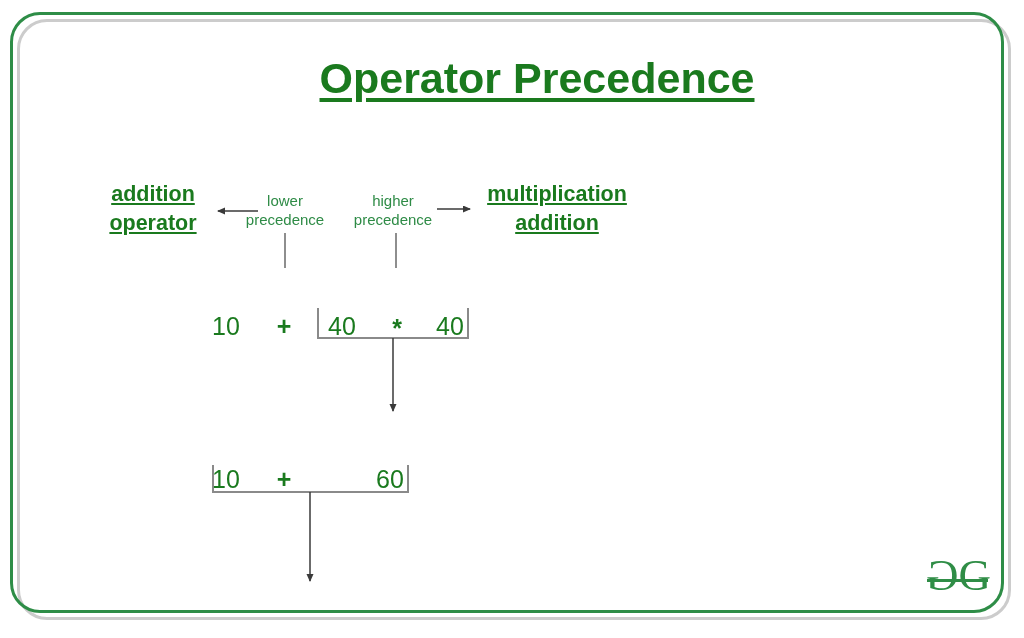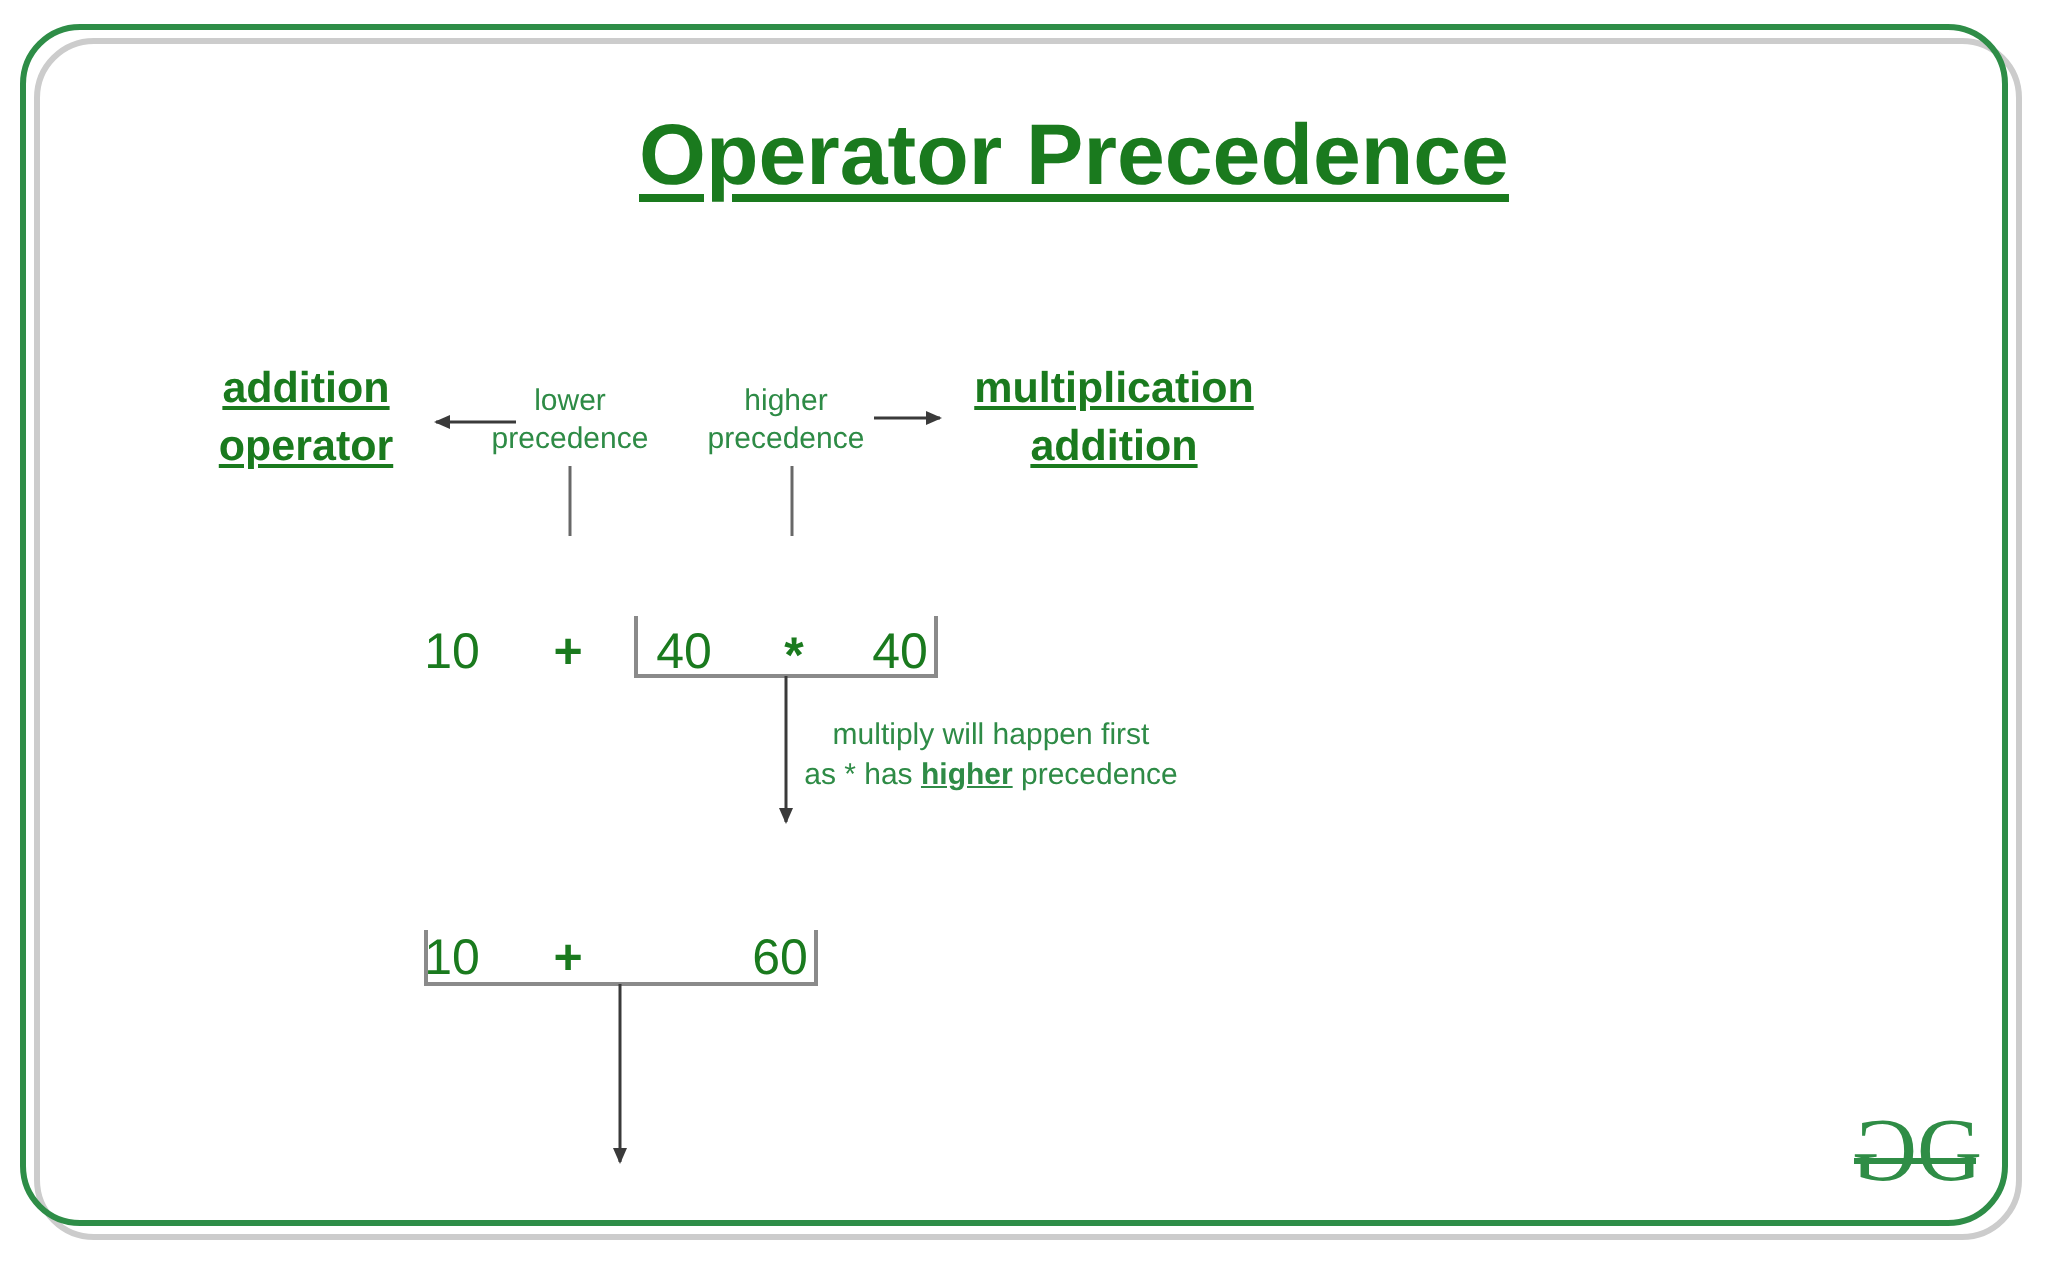--- a/index.html
+++ b/index.html
@@ -96,10 +96,6 @@
   <span class="tok op" style="left:397px; top:280px;">*</span>
   <span class="tok" style="left:450px; top:278px;">40</span>
 
-  <div class="note first">
-    <span>multiply will happen first</span><br>
-    <span>as * has </span><span class="em">higher</span><span> precedence</span>
-  </div>
 
   <span class="tok" style="left:226px; top:431px;">10</span>
   <span class="tok op" style="left:284px; top:431px;">+</span>

